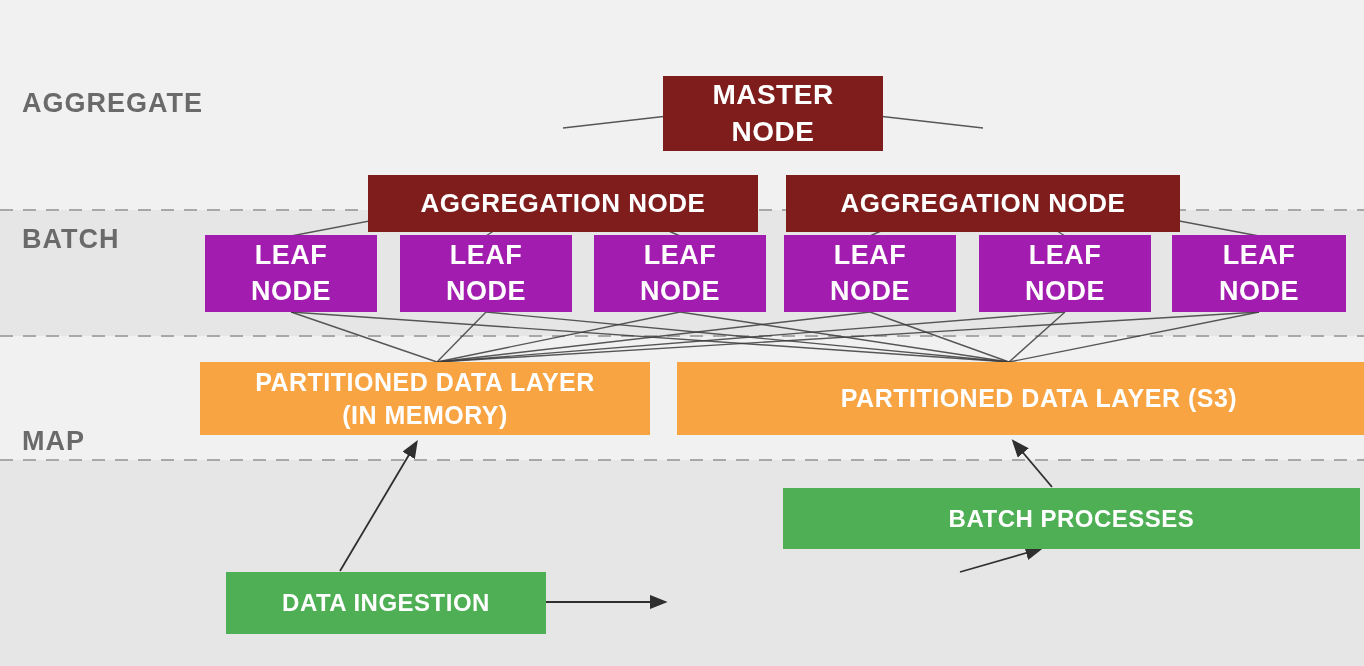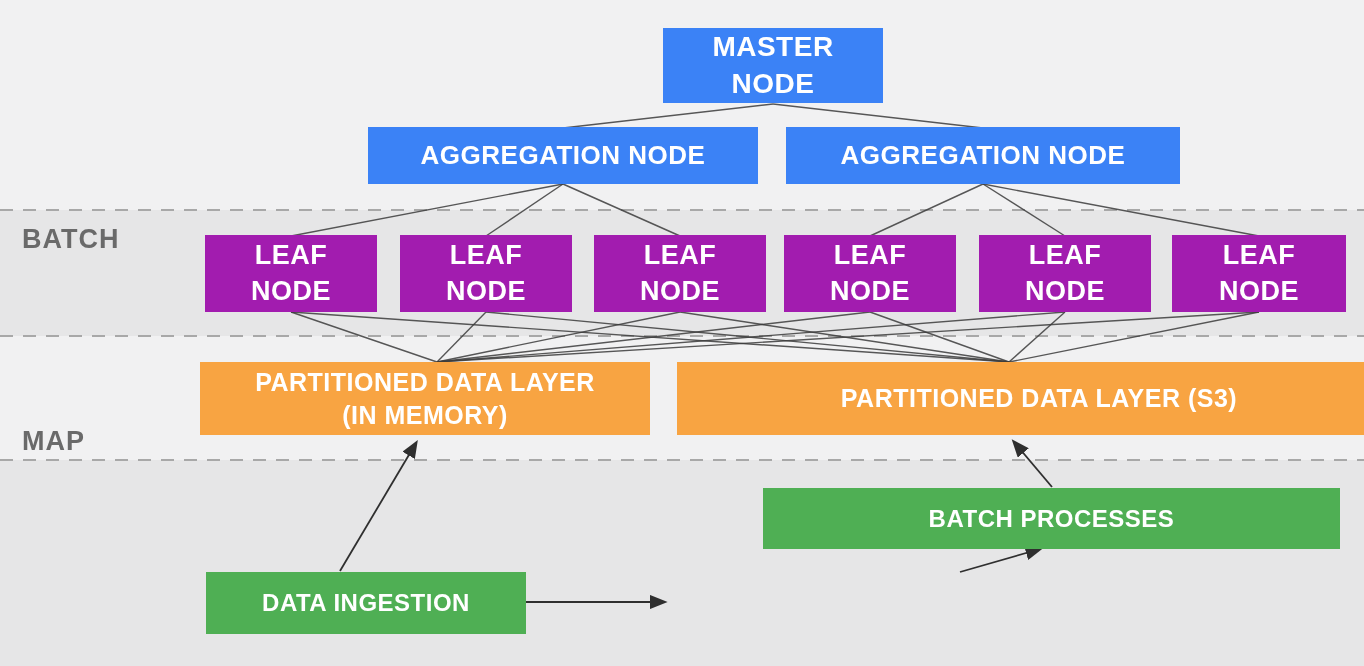--- a/index.html
+++ b/index.html
@@ -91,6 +91,7 @@
     </g>
   </svg>
 
+  <div class="bandlabel" style="top:88px">AGGREGATE</div>
   <div class="bandlabel" style="top:224px">BATCH</div>
   <div class="bandlabel" style="top:426px">MAP</div>
 

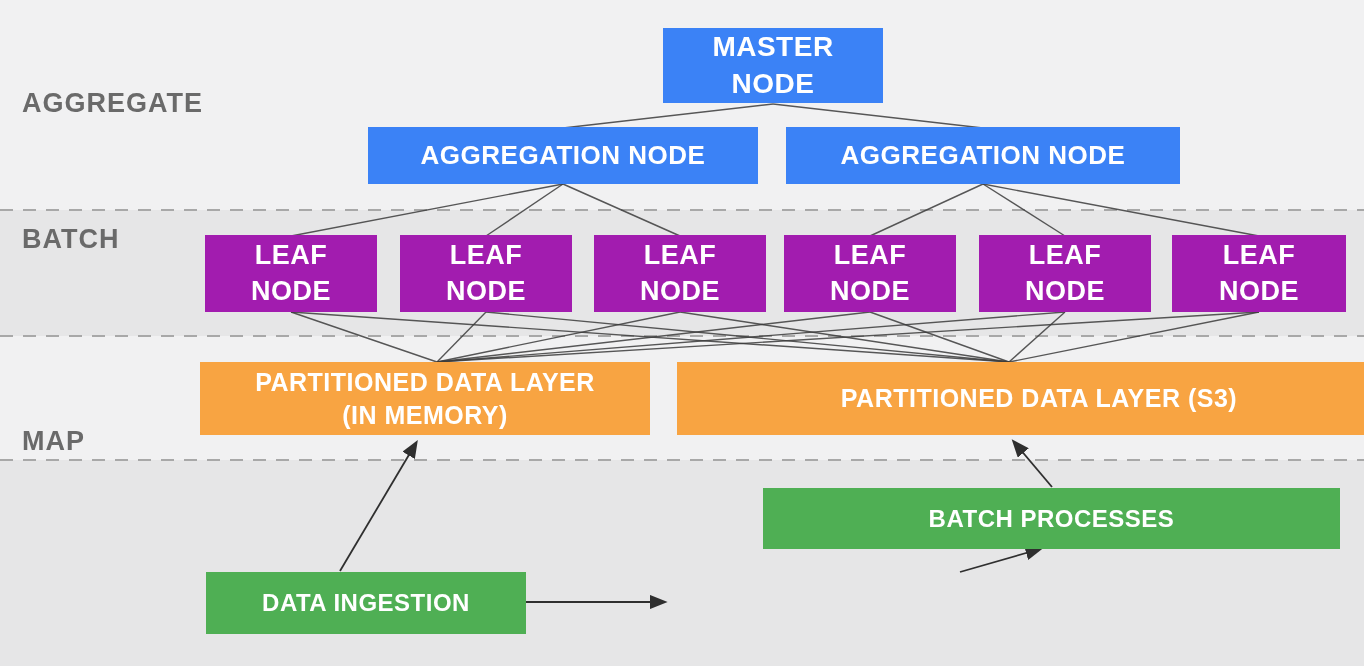--- a/index.html
+++ b/index.html
@@ -28,7 +28,7 @@
     color:#ffffff;font-weight:bold;text-align:center;
     letter-spacing:0.5px;white-space:pre-line;line-height:1.32;
   }
-  .blue{background:#3b82f6;}
+  .blue{background:#7f1d1d;margin-top:48px;}
   .teal{background:#a21caf;}
   .orange{background:#f8a442;}
   .green{background:#4faf54;}

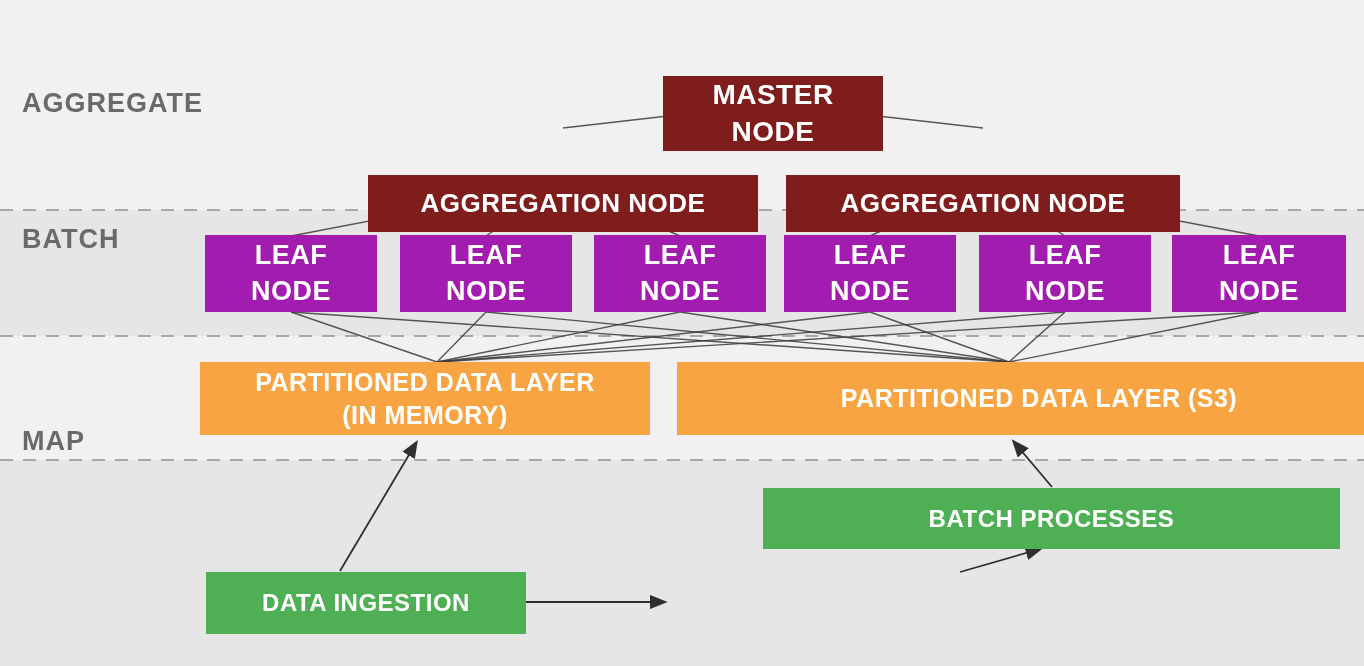--- a/index.html
+++ b/index.html
@@ -31,7 +31,7 @@
   .blue{background:#7f1d1d;margin-top:48px;}
   .teal{background:#a21caf;}
   .orange{background:#f8a442;}
-  .green{background:#4faf54;}
+  .green{background:#4faf54;margin-left:20px;}
   svg#wires{position:absolute;left:0;top:0;pointer-events:none;}
   .tree-edge{stroke:#3c3c3c;stroke-width:1.4;opacity:0.85;}
   .arrow-edge{stroke:#2f2f2f;stroke-width:1.8;}

